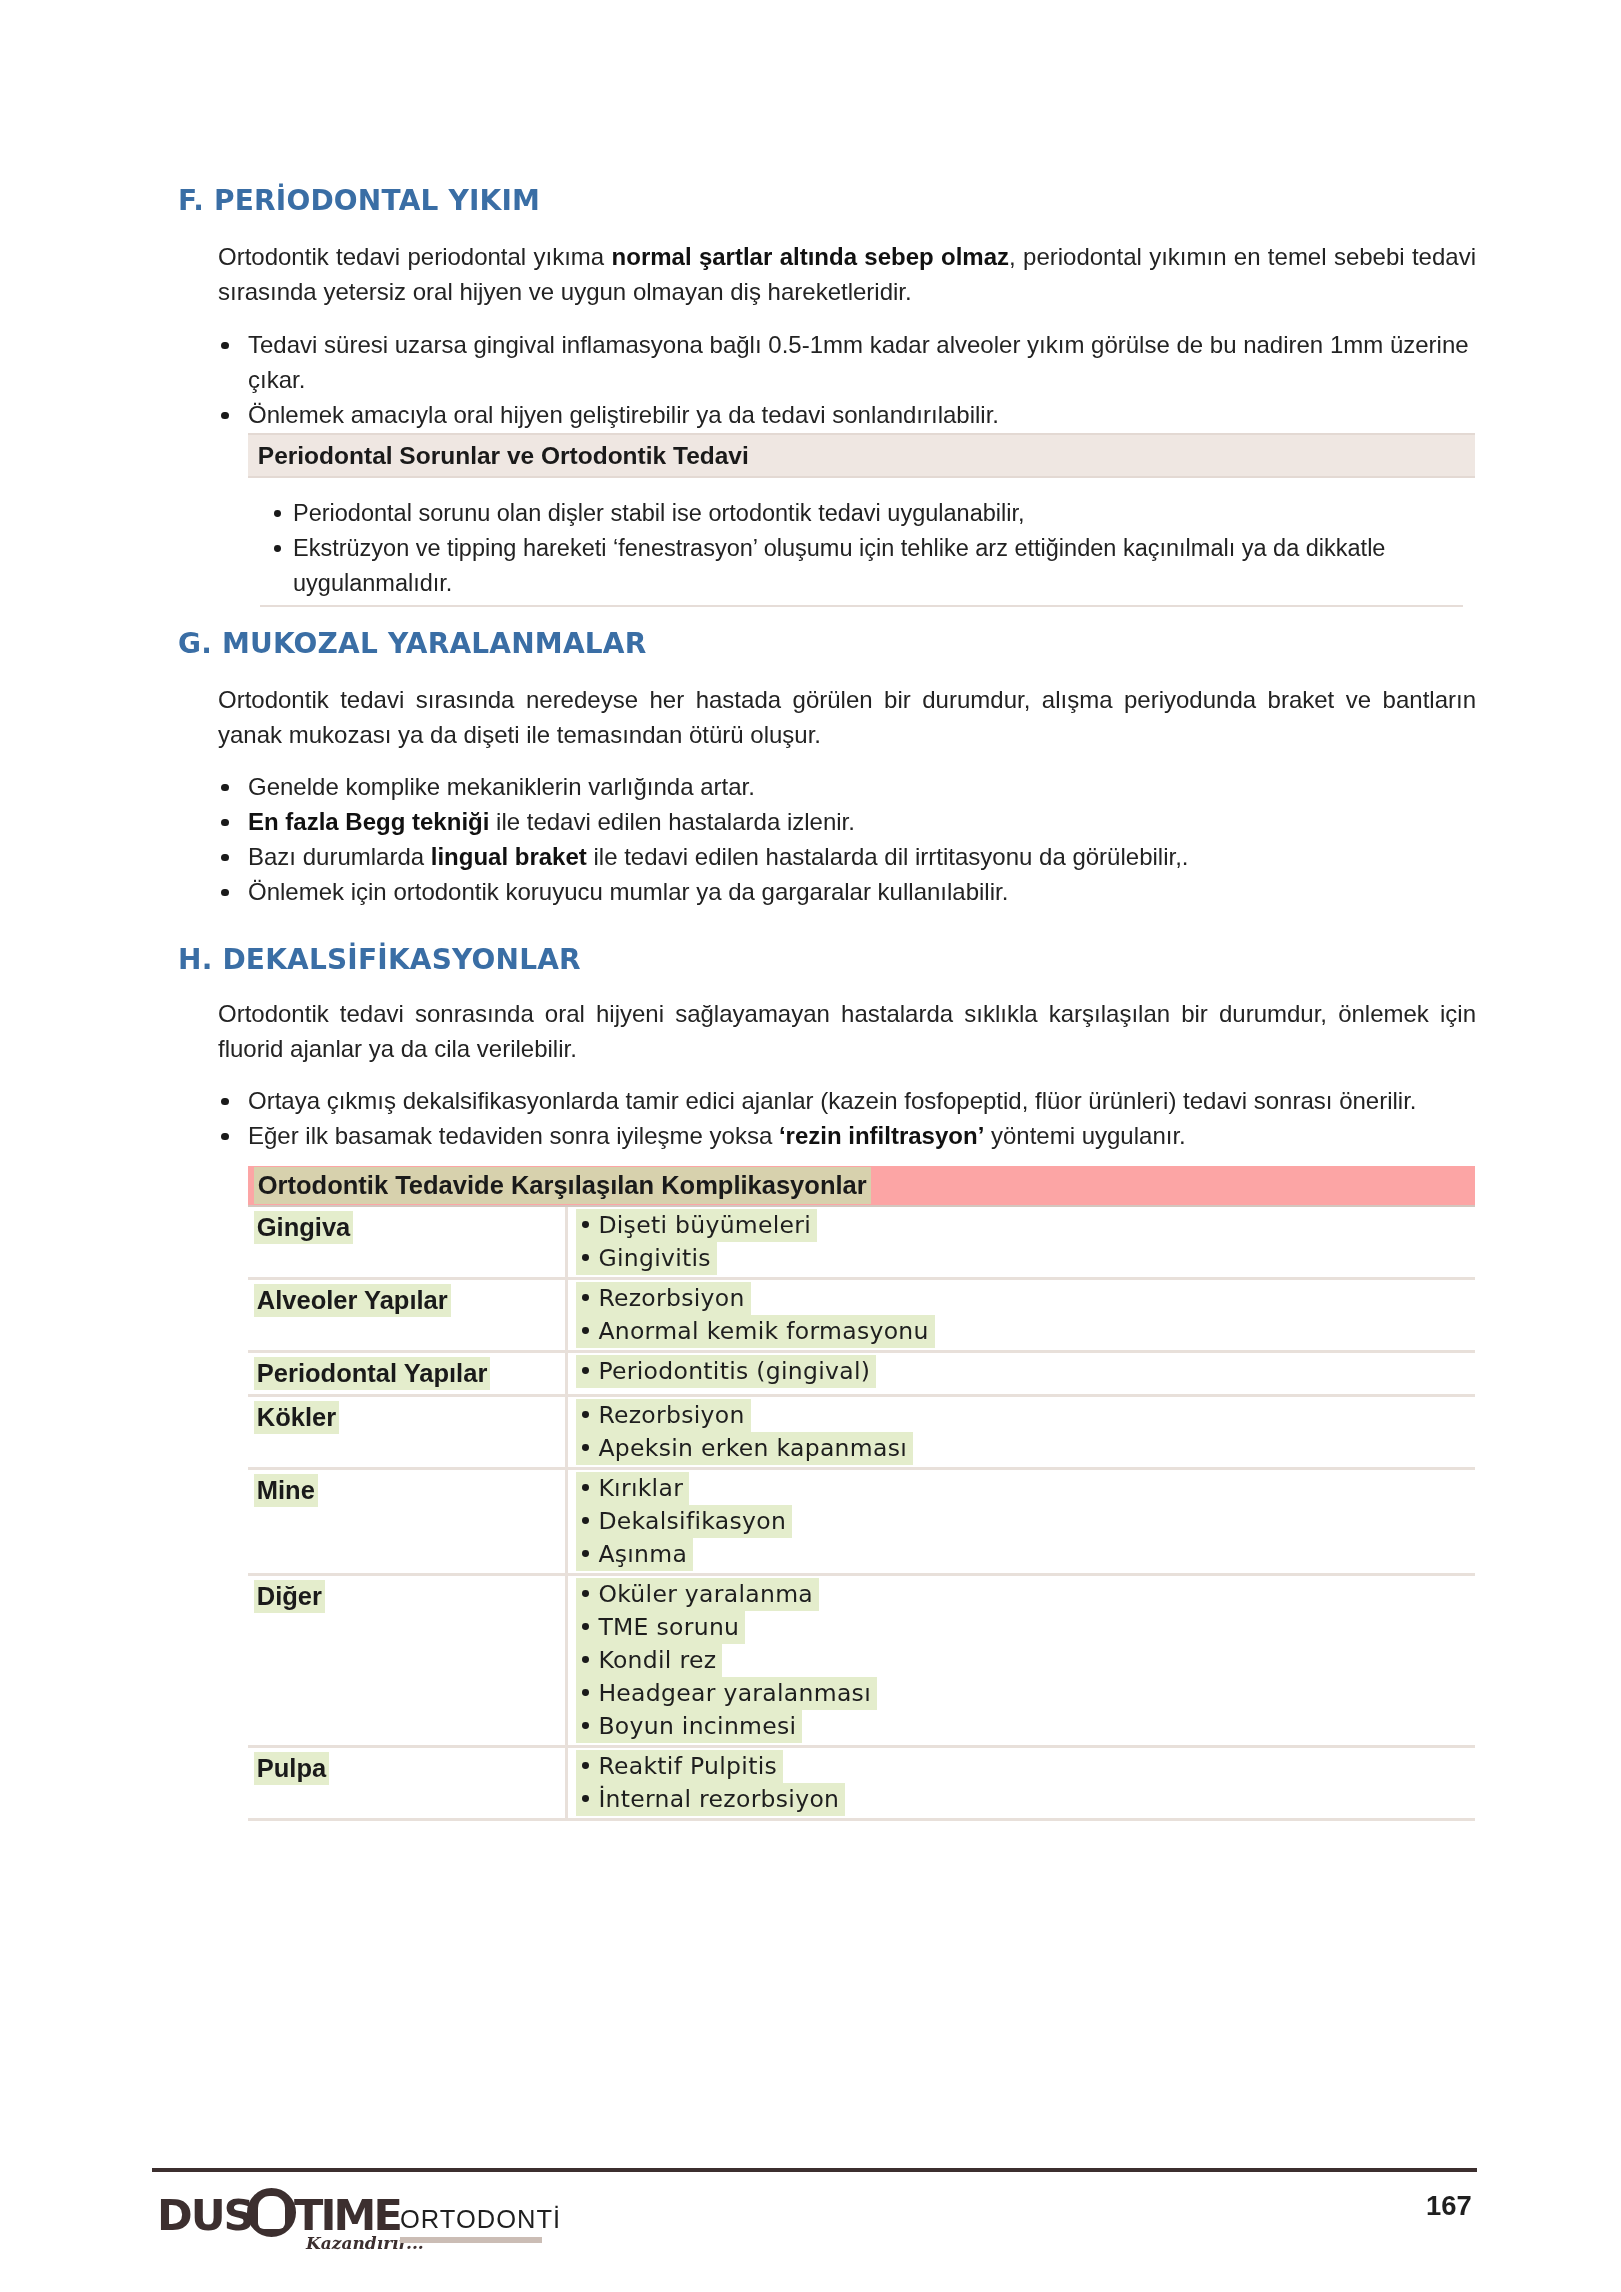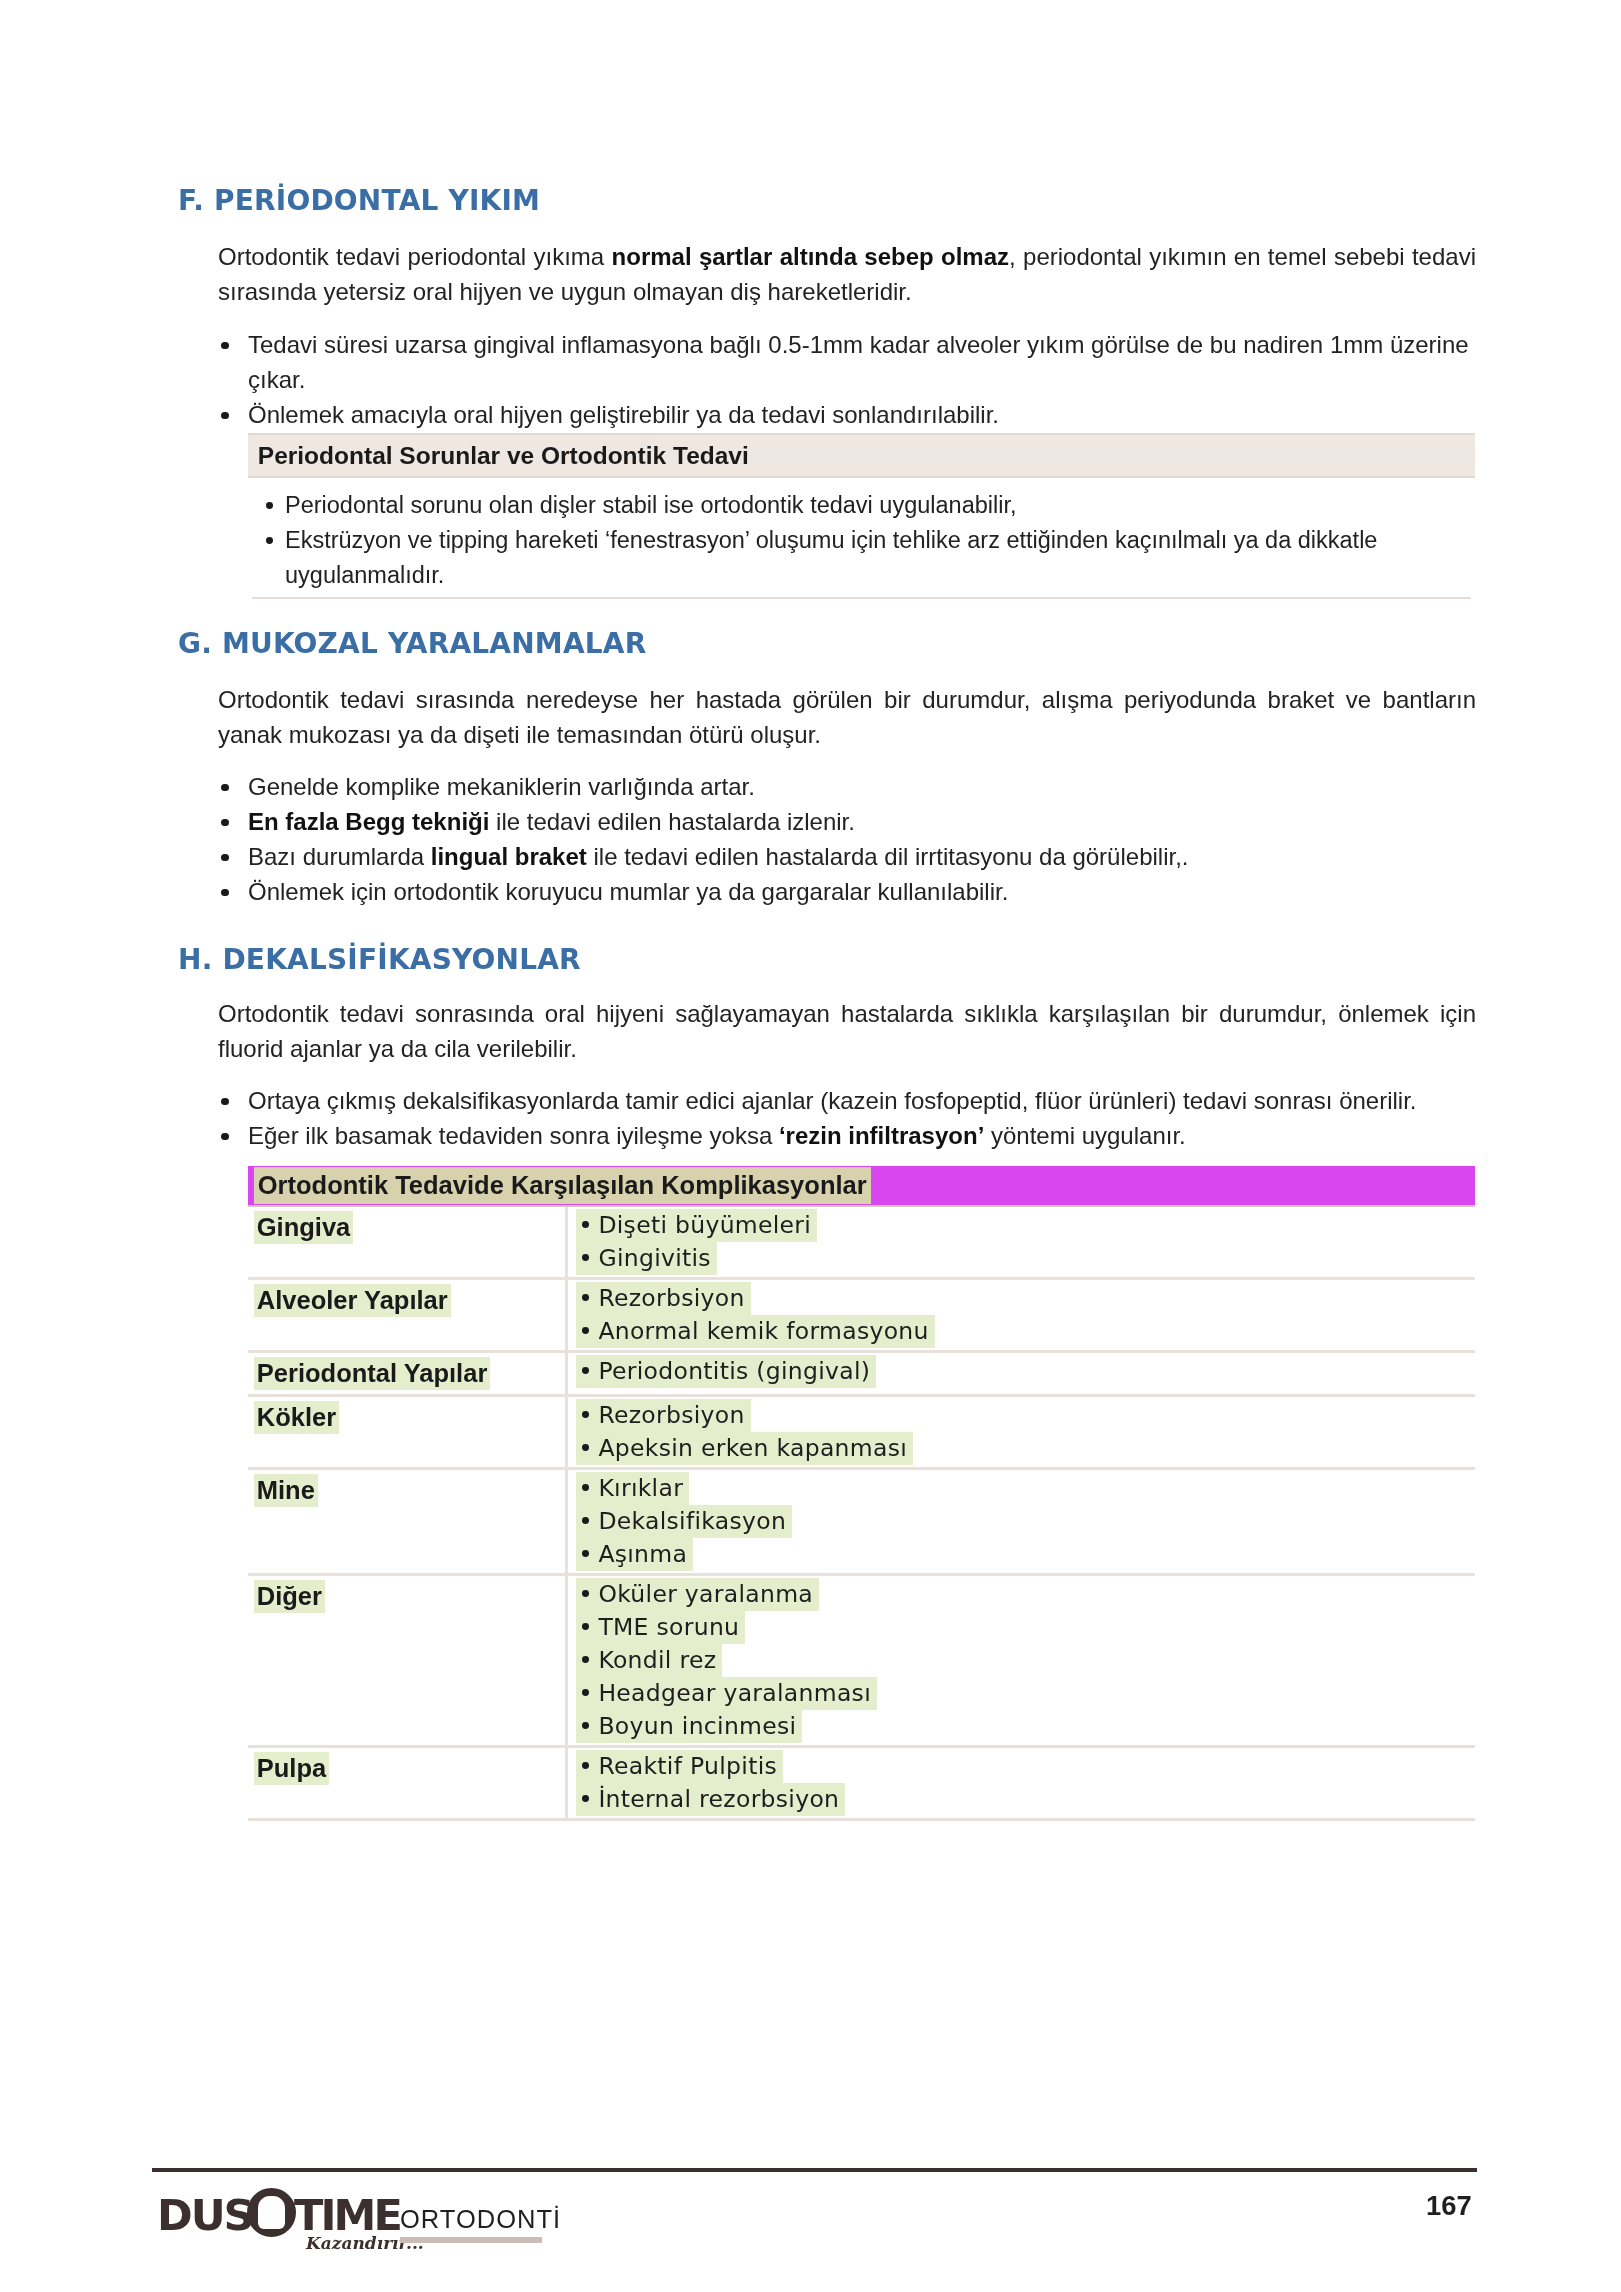--- a/index.html
+++ b/index.html
@@ -39,7 +39,7 @@
       background: #efe7e2; border-top: 2px solid #e3d9d3; border-bottom: 2px solid #e3d9d3;
       padding: 3.9px 9.8px; font-size: 24.5px; line-height: 33px; font-weight: bold; color: #1a1a1a;
     }
-    .infobox ul { margin: 4px; padding: 5.9px 0 3.9px 0; list-style: none; border-bottom: 2.9px solid #e6ddd8; }
+    .infobox ul { margin: 12px; padding: 5.9px 0 3.9px 0; list-style: none; border-bottom: 2.9px solid #e6ddd8; }
     .infobox li {
       position: relative; padding-left: 33px;
       font-size: 23.5px; line-height: 35px; color: #222;

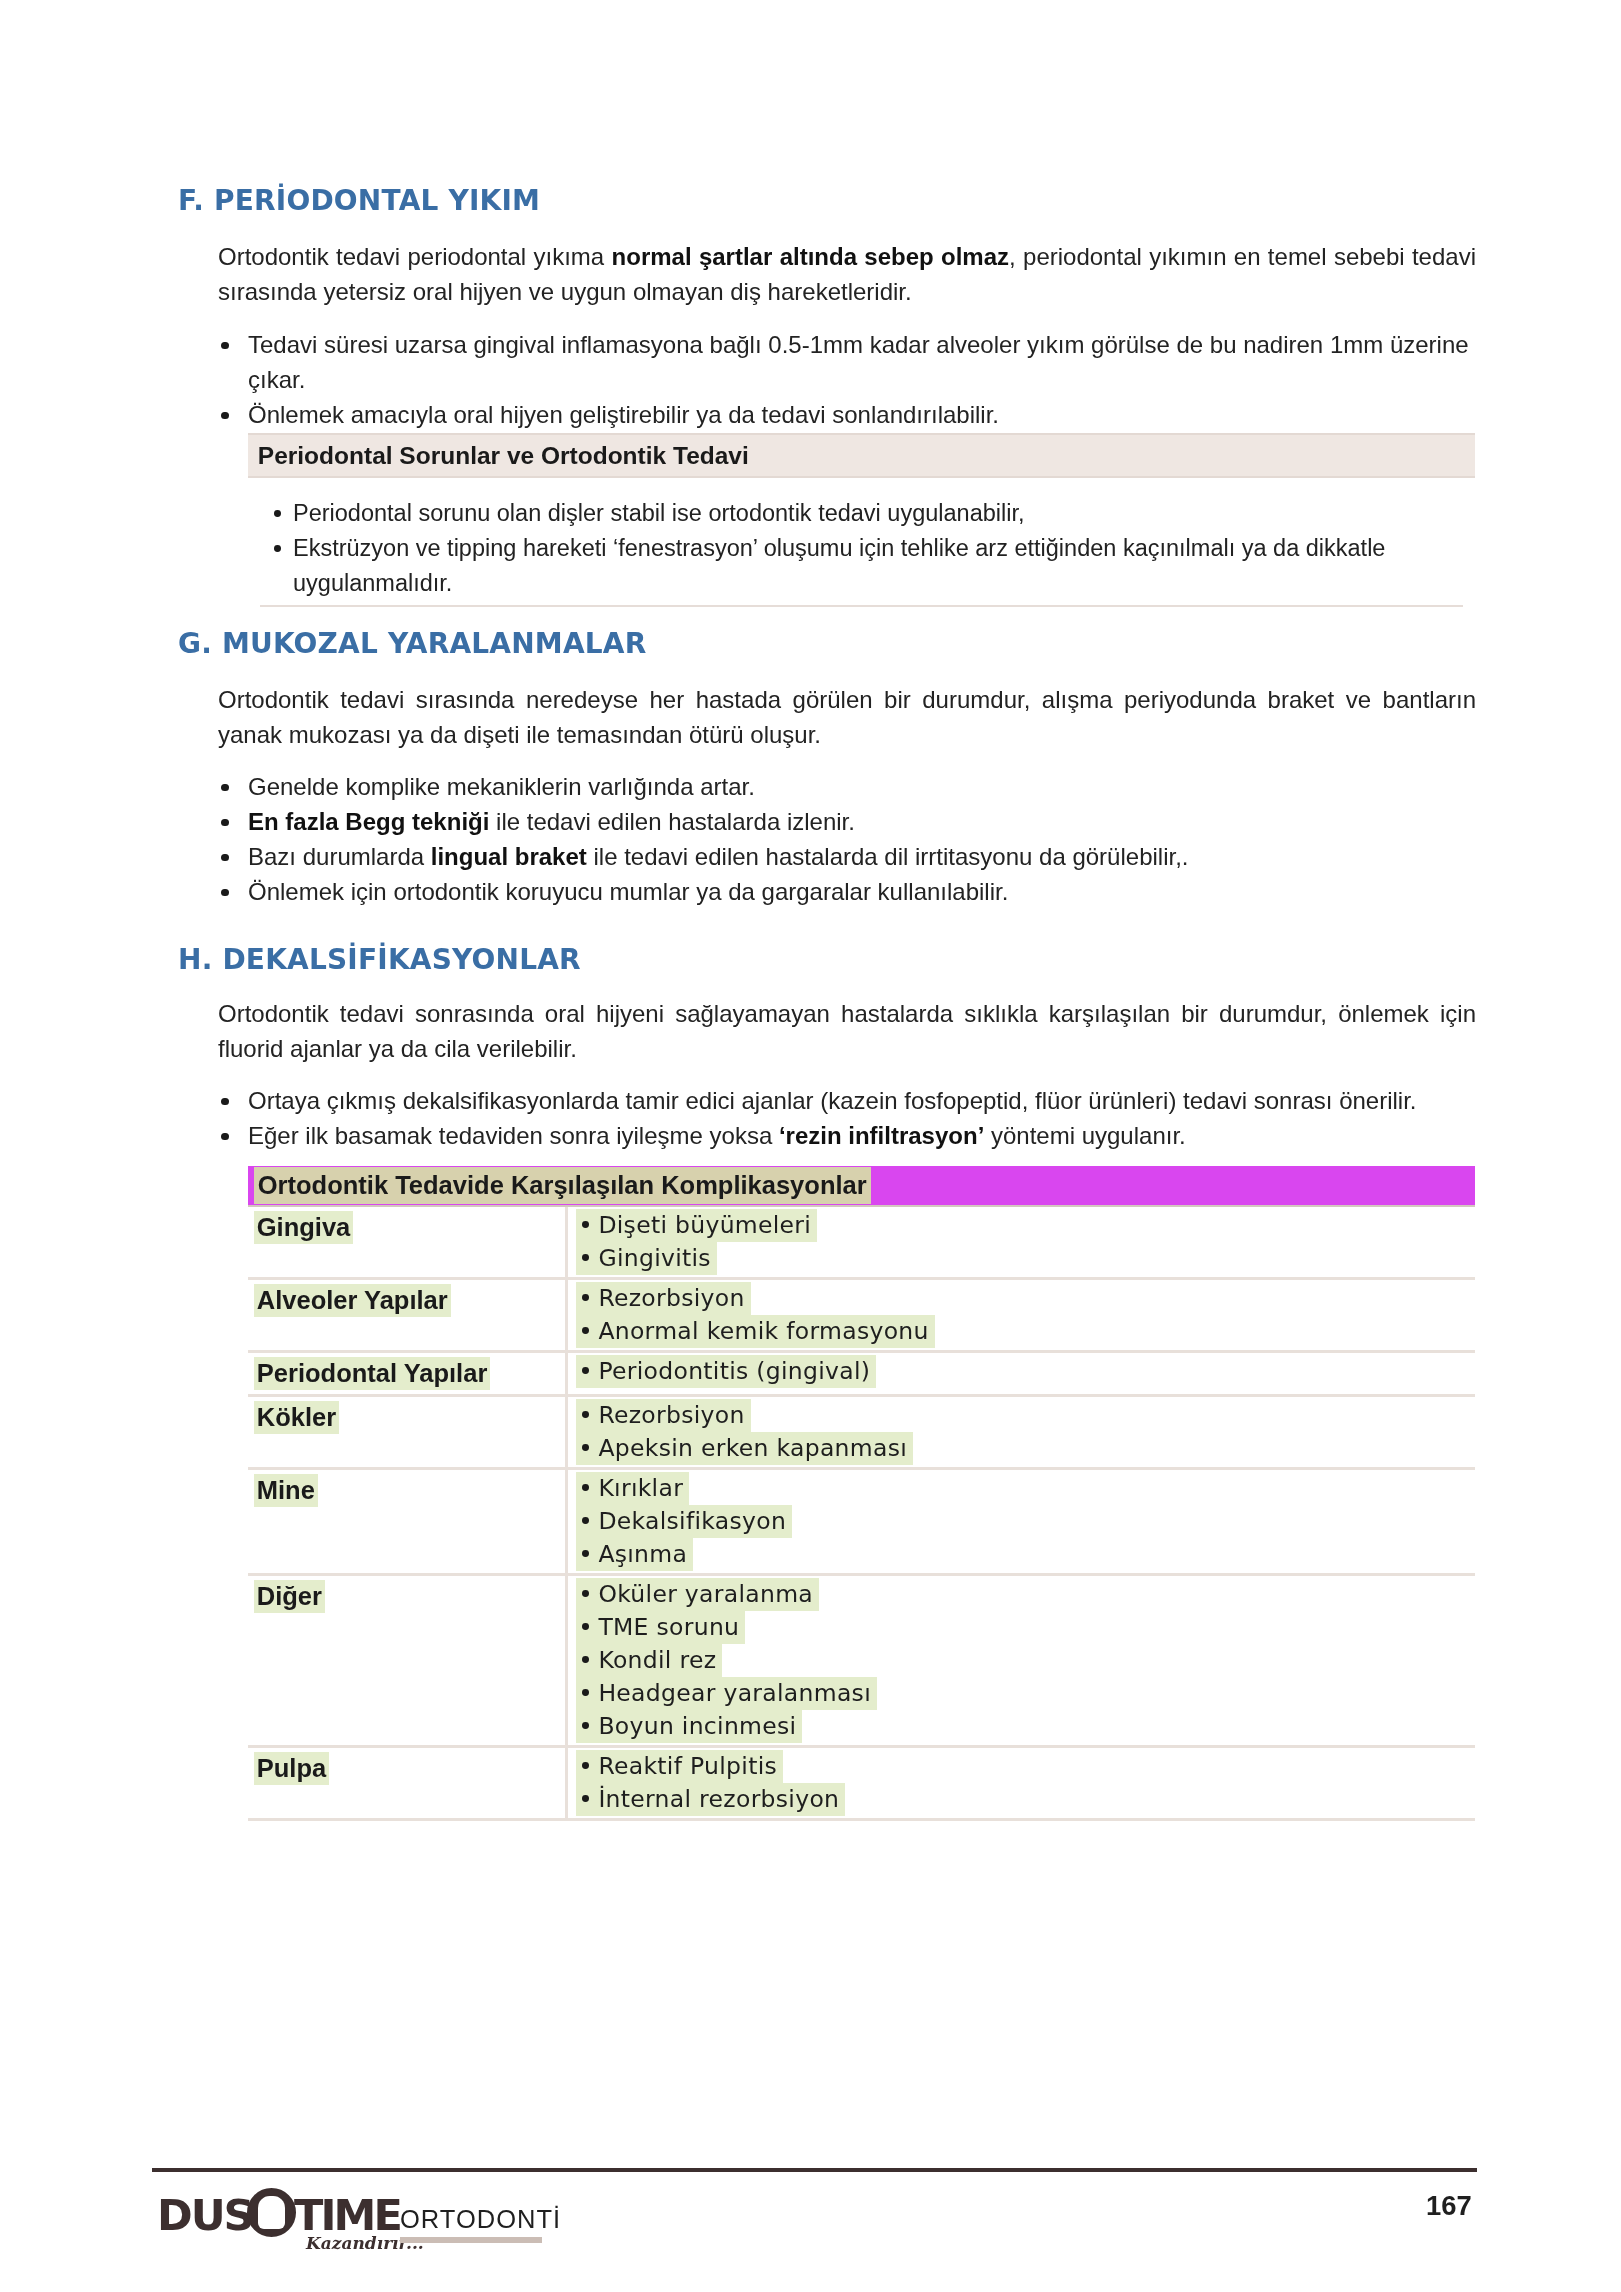--- a/index.html
+++ b/index.html
@@ -52,7 +52,7 @@
     
     .ctable { position: absolute; left: 248px; top: 1166px; width: 1227px; }
     .ctable .ct-head {
-      background: #d946ef; border-bottom: 2.9px solid #d3c7bf; height: 39px; position: relative;
+      background: #fca5a5; border-bottom: 2.9px solid #d3c7bf; height: 39px; position: relative;
     }
     .ctable .ct-head span {
       position: absolute; left: 5.9px; top: 1px; padding: 0 3.9px;

